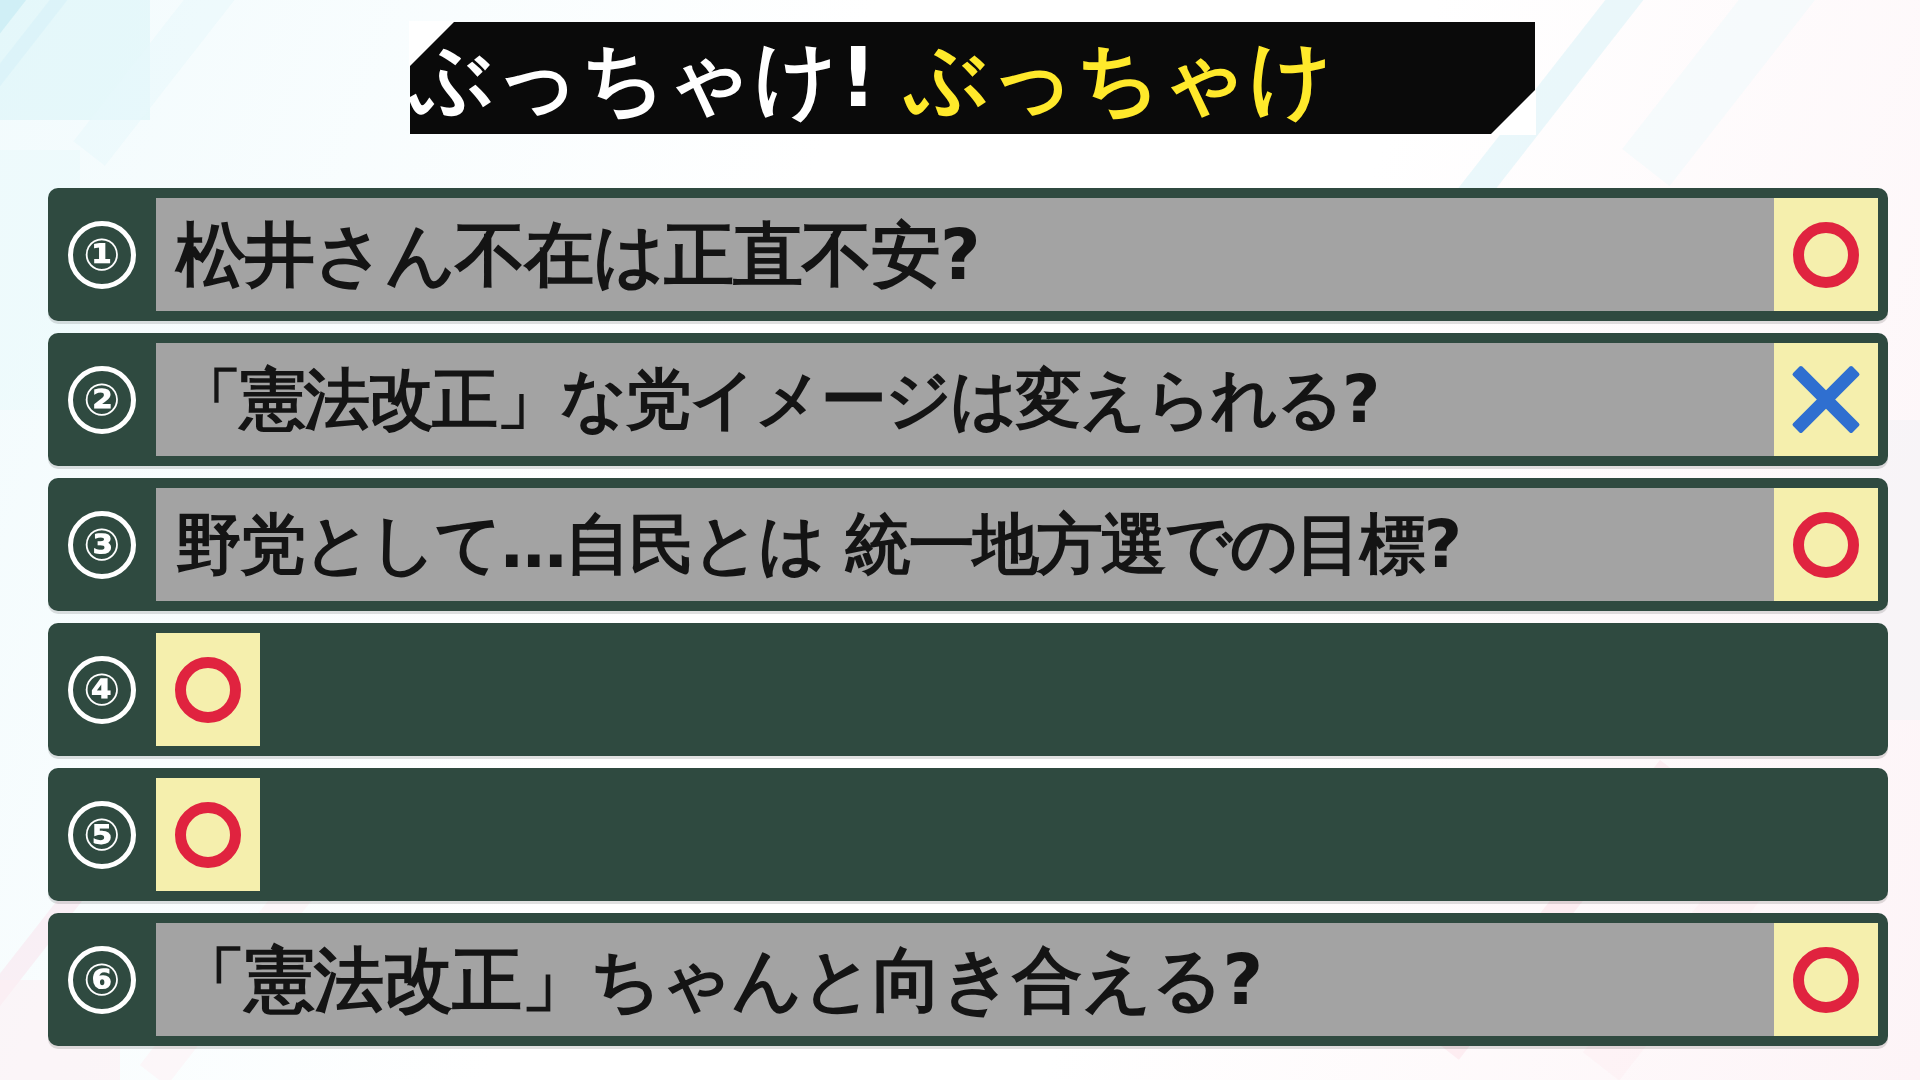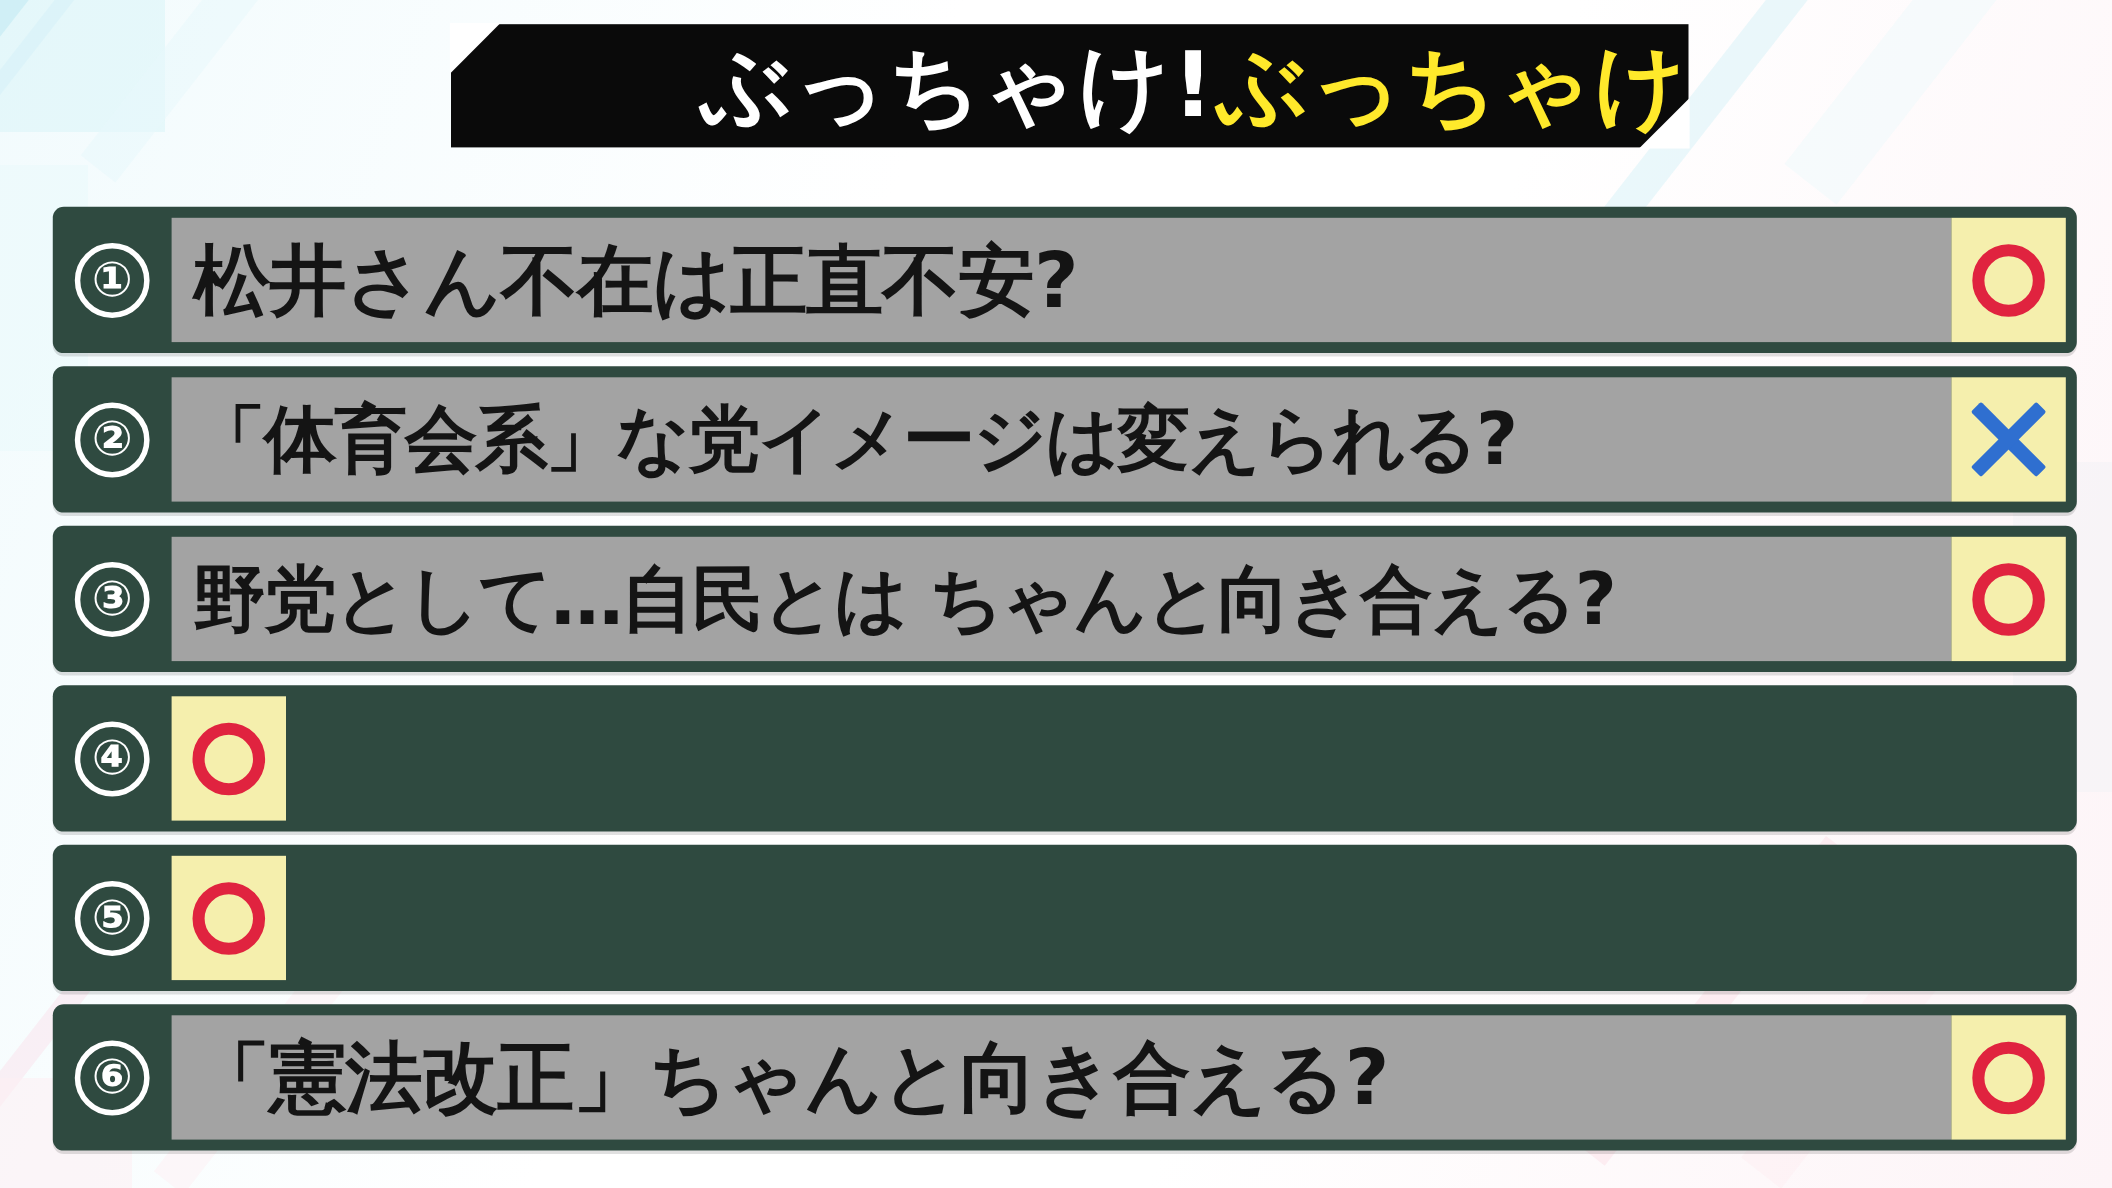--- a/index.html
+++ b/index.html
@@ -73,7 +73,8 @@
     inset: 0;
     display: flex;
     align-items: center;
-    justify-content: flex-end;
+    justify-content: flex-start;
+    gap: 26px;
     letter-spacing: 2px;
   }
   .title-main {

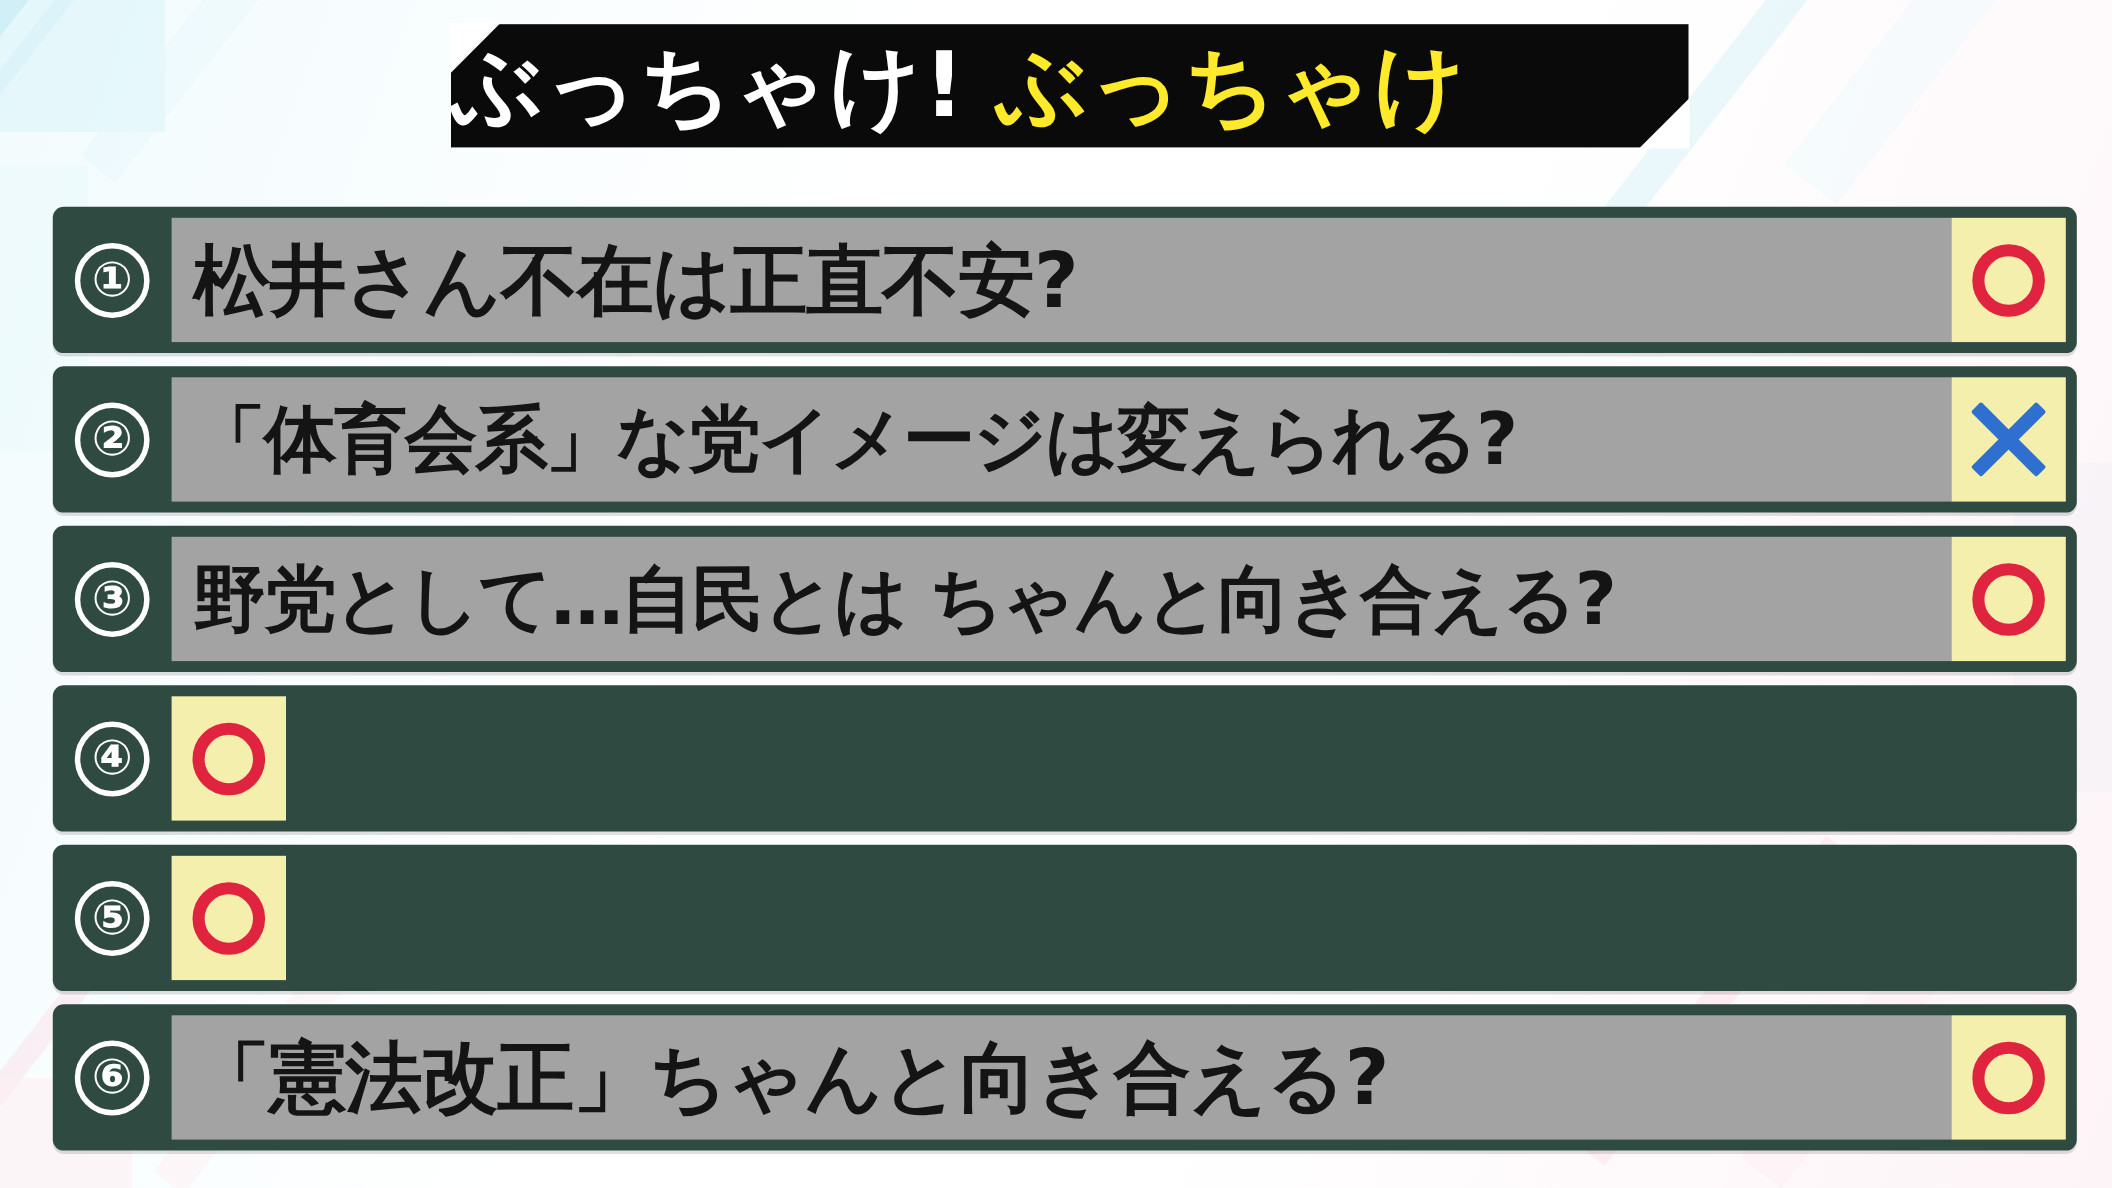--- a/index.html
+++ b/index.html
@@ -234,7 +234,7 @@
         <div class="num-badge">②</div>
       </div>
       <div class="q-cell">
-        <div class="q-text tight">「体育会系」な党イメージは変えられる?</div>
+        <div class="q-text tight">「憲法改正」な党イメージは変えられる?</div>
       </div>
       <div class="ans-cell">
         <div class="mark-batsu">

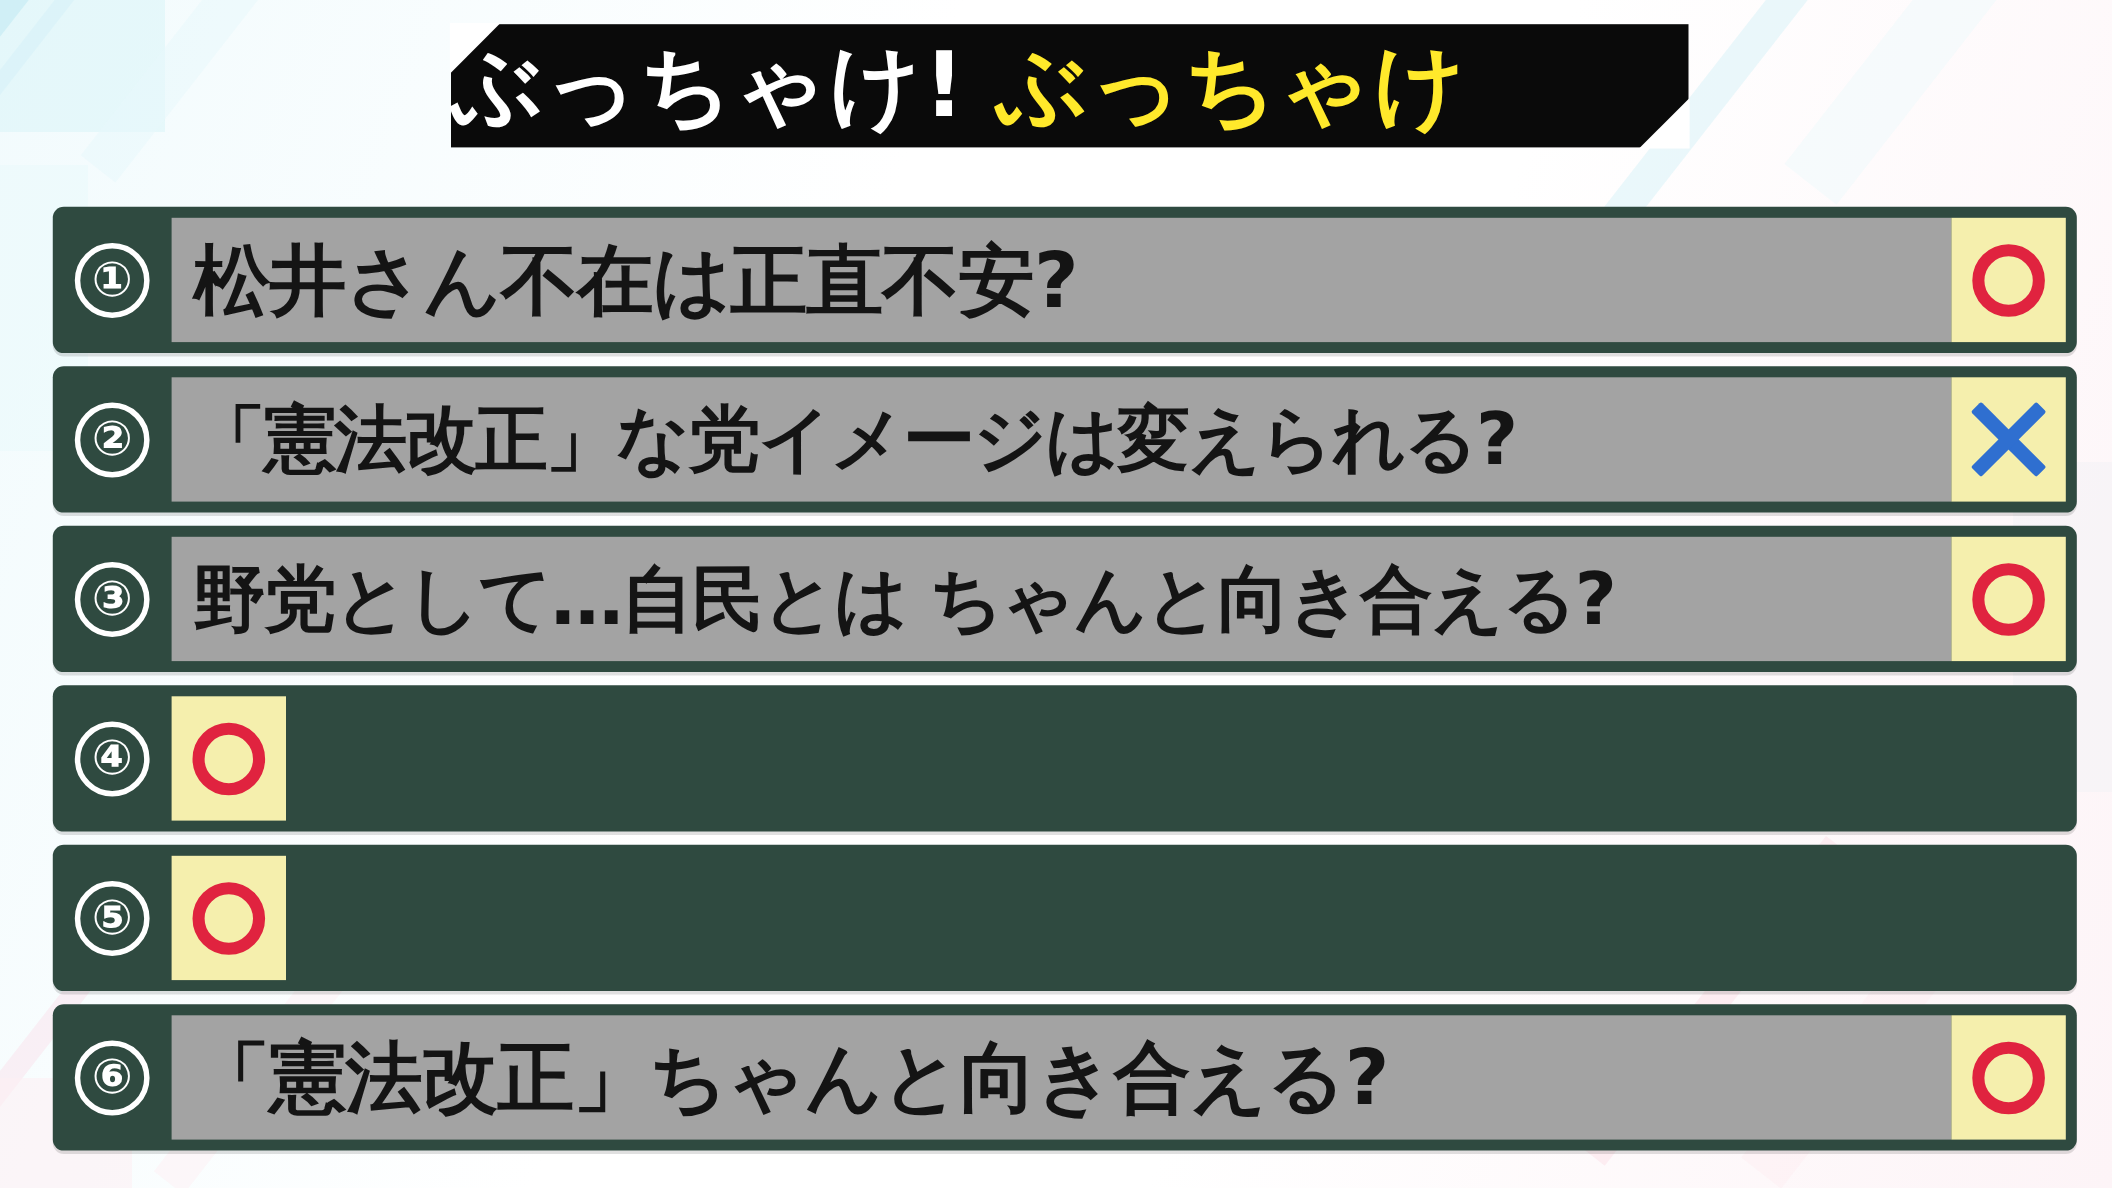--- a/index.html
+++ b/index.html
@@ -249,7 +249,7 @@
         <div class="num-badge">③</div>
       </div>
       <div class="q-cell">
-        <div class="q-text tight">野党として…自民とは ちゃんと向き合える?</div>
+        <div class="q-text tight">野党として…自民とは 統一地方選での目標?</div>
       </div>
       <div class="ans-cell">
         <div class="mark-maru"></div>

